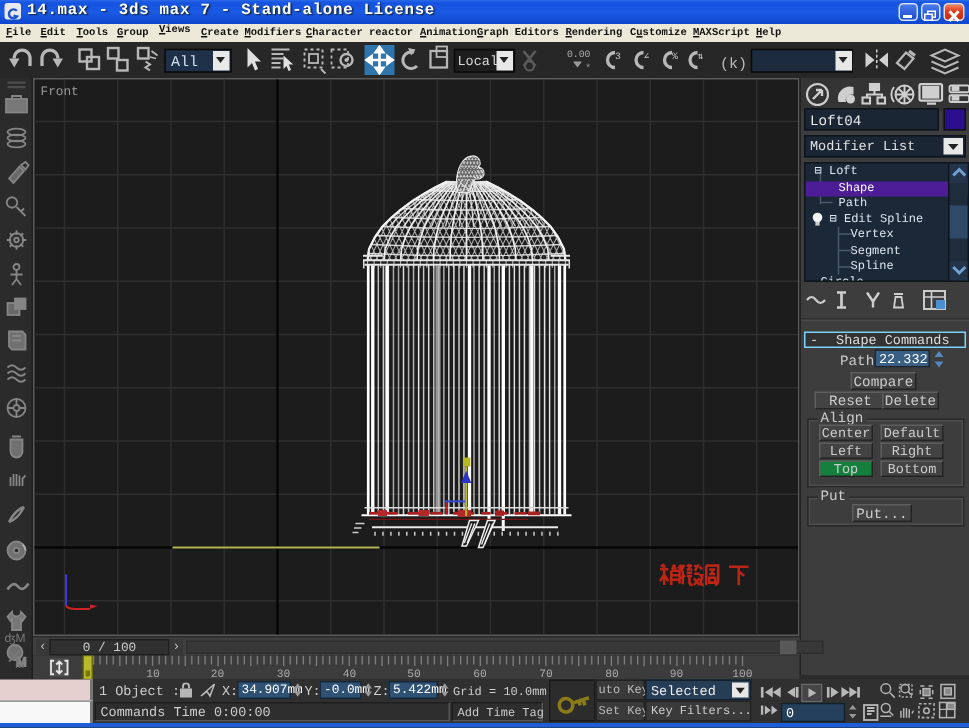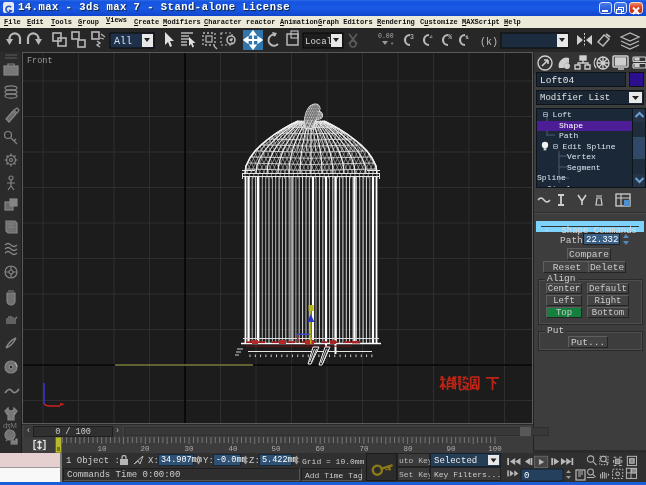--- a/index.html
+++ b/index.html
@@ -368,7 +368,7 @@
         <div class="abs" style="left:0;top:32.5px;width:96px;height:10px;font-size:8px;line-height:10px;"><span style="padding-left:16px;">⊟ Edit Spline</span></div>
         <div class="abs" style="left:0;top:43.0px;width:96px;height:10px;font-size:8px;line-height:10px;"><span style="padding-left:30px;">Vertex</span></div>
         <div class="abs" style="left:0;top:53.5px;width:96px;height:10px;font-size:8px;line-height:10px;"><span style="padding-left:30px;">Segment</span></div>
-        <div class="abs" style="left:0;top:64.0px;width:96px;height:10px;font-size:8px;line-height:10px;"><span style="">Spline</span></div>
+        <div class="abs" style="left:0;top:64.0px;width:96px;height:10px;font-size:8px;line-height:10px;"><span style="padding-left:30px;">Spline</span></div>
         <div class="abs" style="left:0;top:74.5px;width:96px;height:10px;font-size:8px;line-height:10px;"><span style="padding-left:10px;">Circle</span></div>
         <div class="abs" style="right:0;top:0;width:13px;height:78px;background:#1f2c3c;border-left:1px solid #0d141c;"><svg width="13" height="78">
             <rect width="13" height="13" fill="#24344a"></rect>

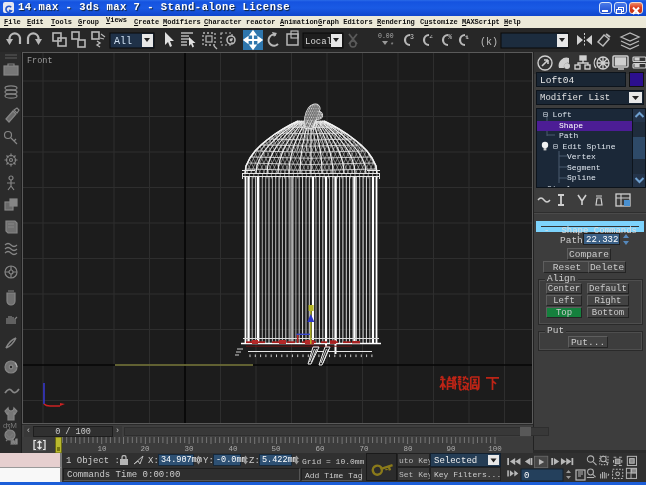--- a/index.html
+++ b/index.html
@@ -390,7 +390,7 @@
         <rect x="90" y="9" width="6" height="6" fill="#4a90d0"></rect>
       </svg>
       <div class="abs" style="left:0;top:160px;width:113px;height:2px;background:#2e2e2e;border-bottom:1px solid #4a4a4a;"></div>
-      <div class="abs" style="left:2px;top:169px;width:108px;height:11px;background:#333;border:5px solid #7dd3fc;font-size:9px;color:#ddd;"><span style="padding-left:3px;">-</span><span style="padding-left:12px;">Shape Commands</span></div>
+      <div class="abs" style="left:2px;top:169px;width:108px;height:11px;background:#333;border:1px solid #7dd3fc;font-size:9px;color:#ddd;"><span style="padding-left:3px;">-</span><span style="padding-left:12px;">Shape Commands</span></div>
       <div class="abs" style="left:26px;top:183px;font-size:9.5px;color:#ccc;">Path</div>
       <div class="abs" style="left:49px;top:181px;width:37px;height:12px;background:#3a5f85;border:1px solid #222;color:#fff;font-size:9px;padding:1px 0 0 2px;">22.332</div>
       <svg class="abs" style="left:87px;top:181px;" width="10" height="13">

